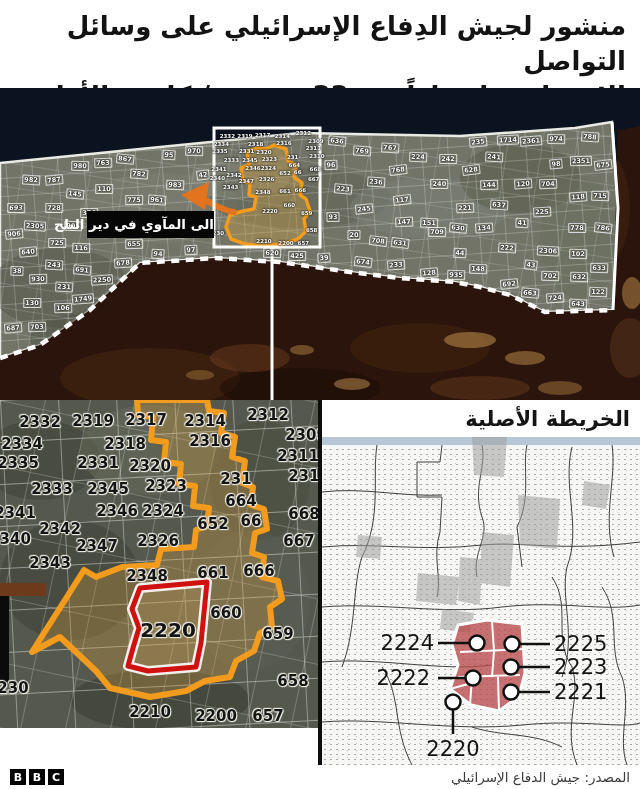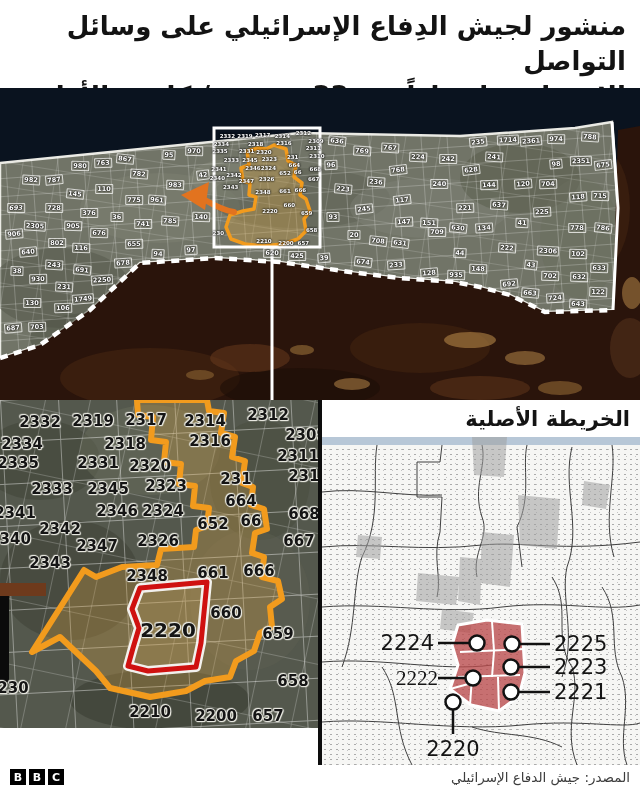--- a/index.html
+++ b/index.html
@@ -274,6 +274,7 @@
         <span class="inset-z" style="left: 286px; top: 154.708px;">2200</span>
         <span class="inset-z" style="left: 303.333px; top: 154.708px;">657</span>
       </div>
+    <div class="evac-label">الى المآوي في دير البلح</div>
   </div>
 
   <div class="panels">

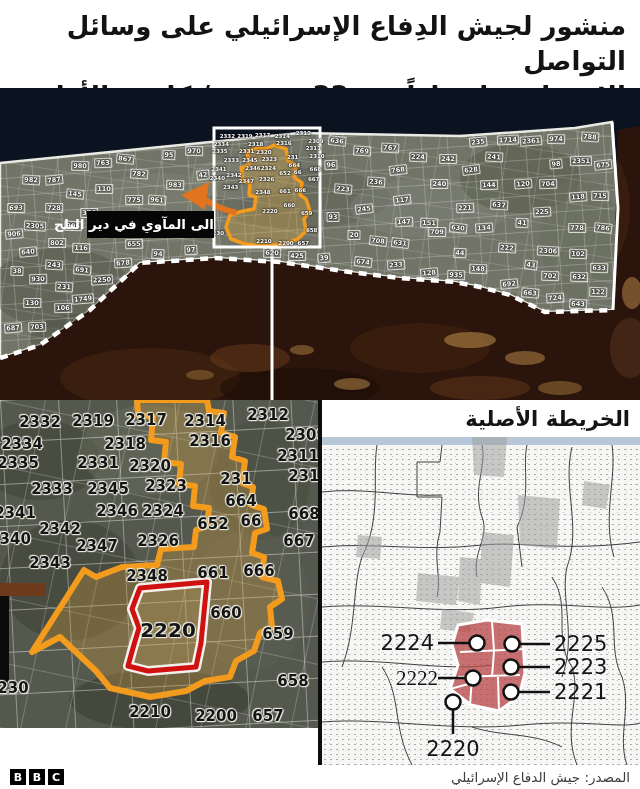--- a/index.html
+++ b/index.html
@@ -190,7 +190,7 @@
         <span class="mz" style="left: 170.024px; top: 132.861px; transform: translate(-50%, -50%) rotate(3deg);">785</span>
         <span class="mz" style="left: 436.785px; top: 144px; transform: translate(-50%, -50%) rotate(0.3deg);">709</span>
         <span class="mz" style="left: 133.835px; top: 111.75px; transform: translate(-50%, -50%) rotate(0.4deg);">775</span>
-        <span class="mz" style="left: 56.5514px; top: 154.793px; transform: translate(-50%, -50%) rotate(-0.6deg);">802</span>
+        <span class="mz" style="left: 56.5514px; top: 154.793px; transform: translate(-50%, -50%) rotate(-0.6deg);">725</span>
         <span class="mz" style="left: 554.724px; top: 210.231px; transform: translate(-50%, -50%) rotate(-3.7deg);">724</span>
         <span class="mz" style="left: 142.535px; top: 135.7px; transform: translate(-50%, -50%) rotate(-0.8deg);">741</span>
         <span class="mz" style="left: 390.361px; top: 60.0922px; transform: translate(-50%, -50%) rotate(3.2deg);">767</span>

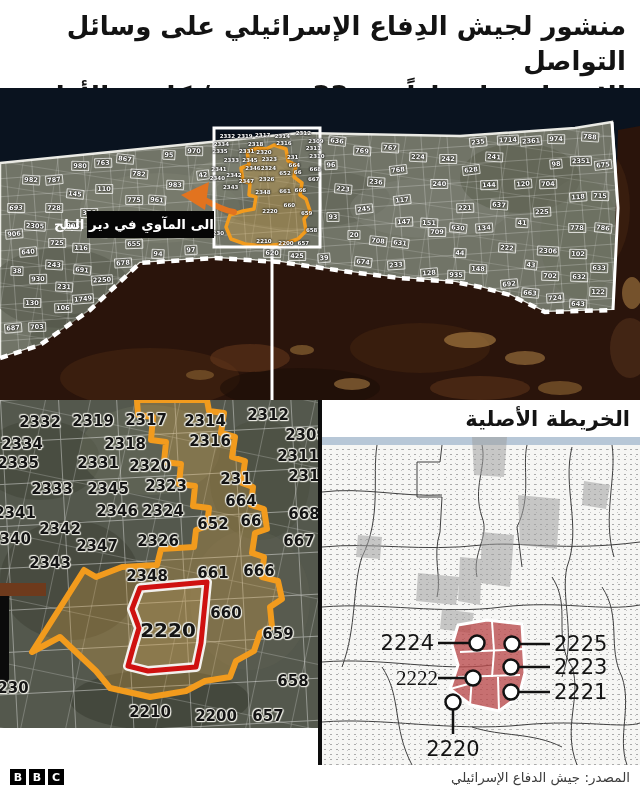--- a/index.html
+++ b/index.html
@@ -420,7 +420,7 @@
             <span class="co" style="left: 112px; top: 206px; transform: translate(-100%, -50%);">2224</span>
             <span class="co" style="left: 232px; top: 207px; transform: translate(0px, -50%);">2225</span>
             <span class="co" style="left: 232px; top: 230px; transform: translate(0px, -50%);">2223</span>
-            <span class="co" style="left: 116px; top: 241px; transform: translate(-100%, -50%); font-family: Liberation Serif, serif;">2222</span>
+            <span class="co" style="left: 108px; top: 241px; transform: translate(-100%, -50%);">2222</span>
             <span class="co" style="left: 232px; top: 255px; transform: translate(0px, -50%);">2221</span>
             <span class="co" style="left: 131px; top: 300px; transform: translate(-50%, 0px);">2220</span>
           </div>

